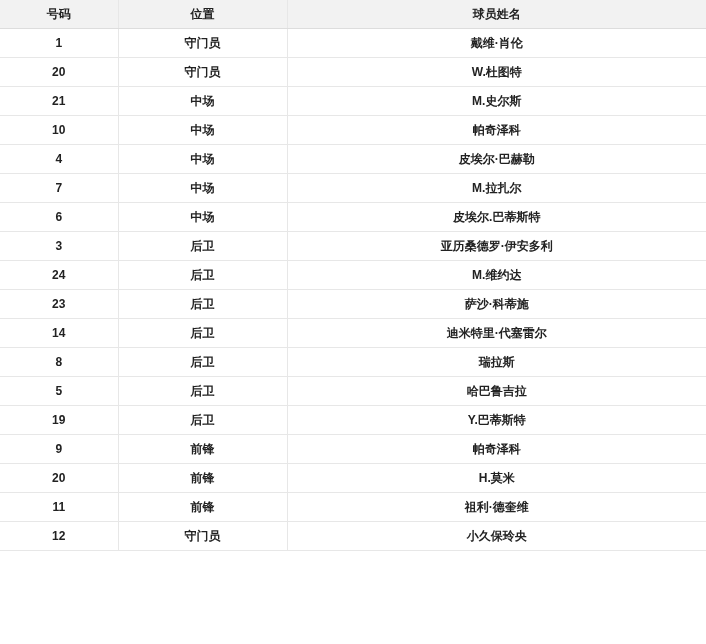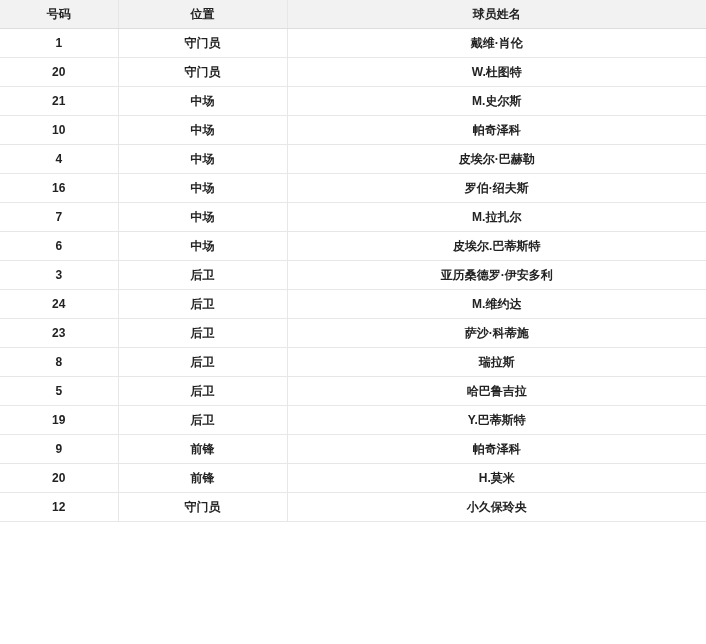--- a/index.html
+++ b/index.html
@@ -101,11 +101,6 @@
     <td>皮埃尔·巴赫勒</td>
   </tr>
 
-  <tr>
-    <td>16</td>
-    <td>中场</td>
-    <td>罗伯·绍夫斯</td>
-  </tr>
 
 
   <tr>

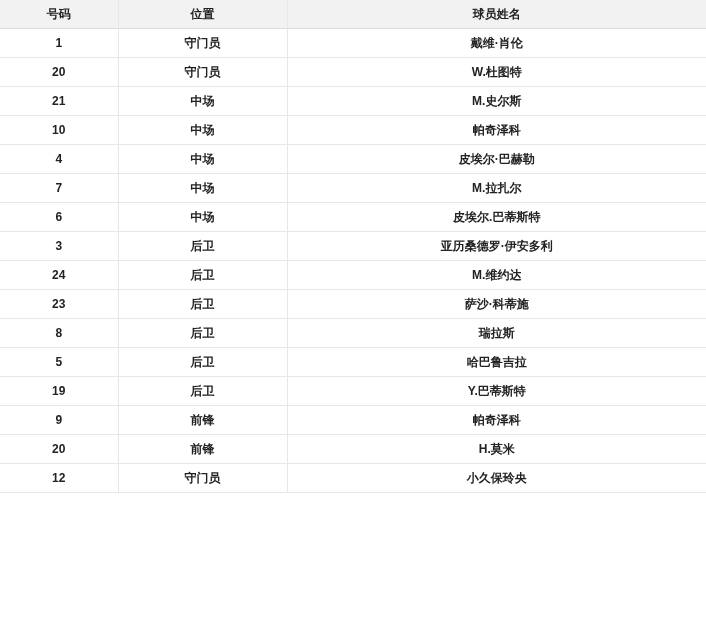--- a/index.html
+++ b/index.html
@@ -133,6 +133,11 @@
     <td>萨沙·科蒂施</td>
   </tr>
 
+  <tr>
+    <td>14</td>
+    <td>后卫</td>
+    <td>迪米特里·代塞雷尔</td>
+  </tr>
 
   <tr>
     <td>8</td>

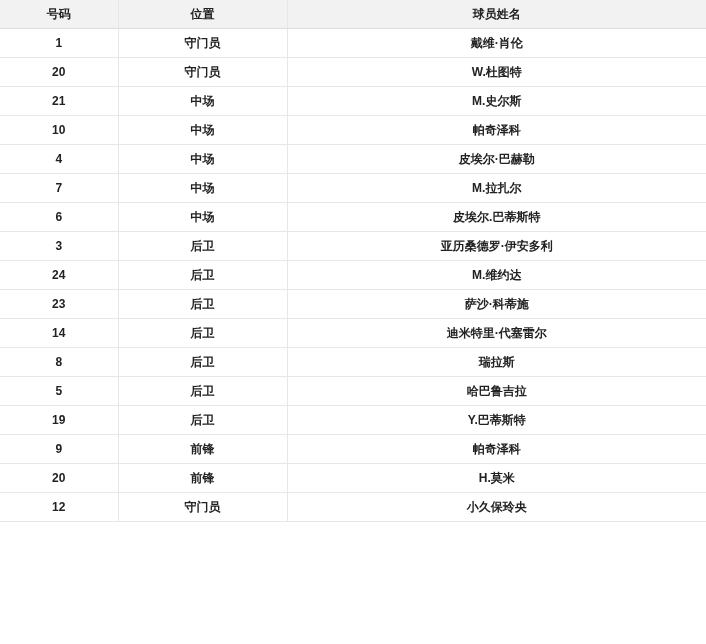--- a/index.html
+++ b/index.html
@@ -169,6 +169,11 @@
     <td>H.莫米</td>
   </tr>
 
+  <tr>
+    <td>11</td>
+    <td>前锋</td>
+    <td>祖利·德奎维</td>
+  </tr>
 
   <tr>
     <td>12</td>

